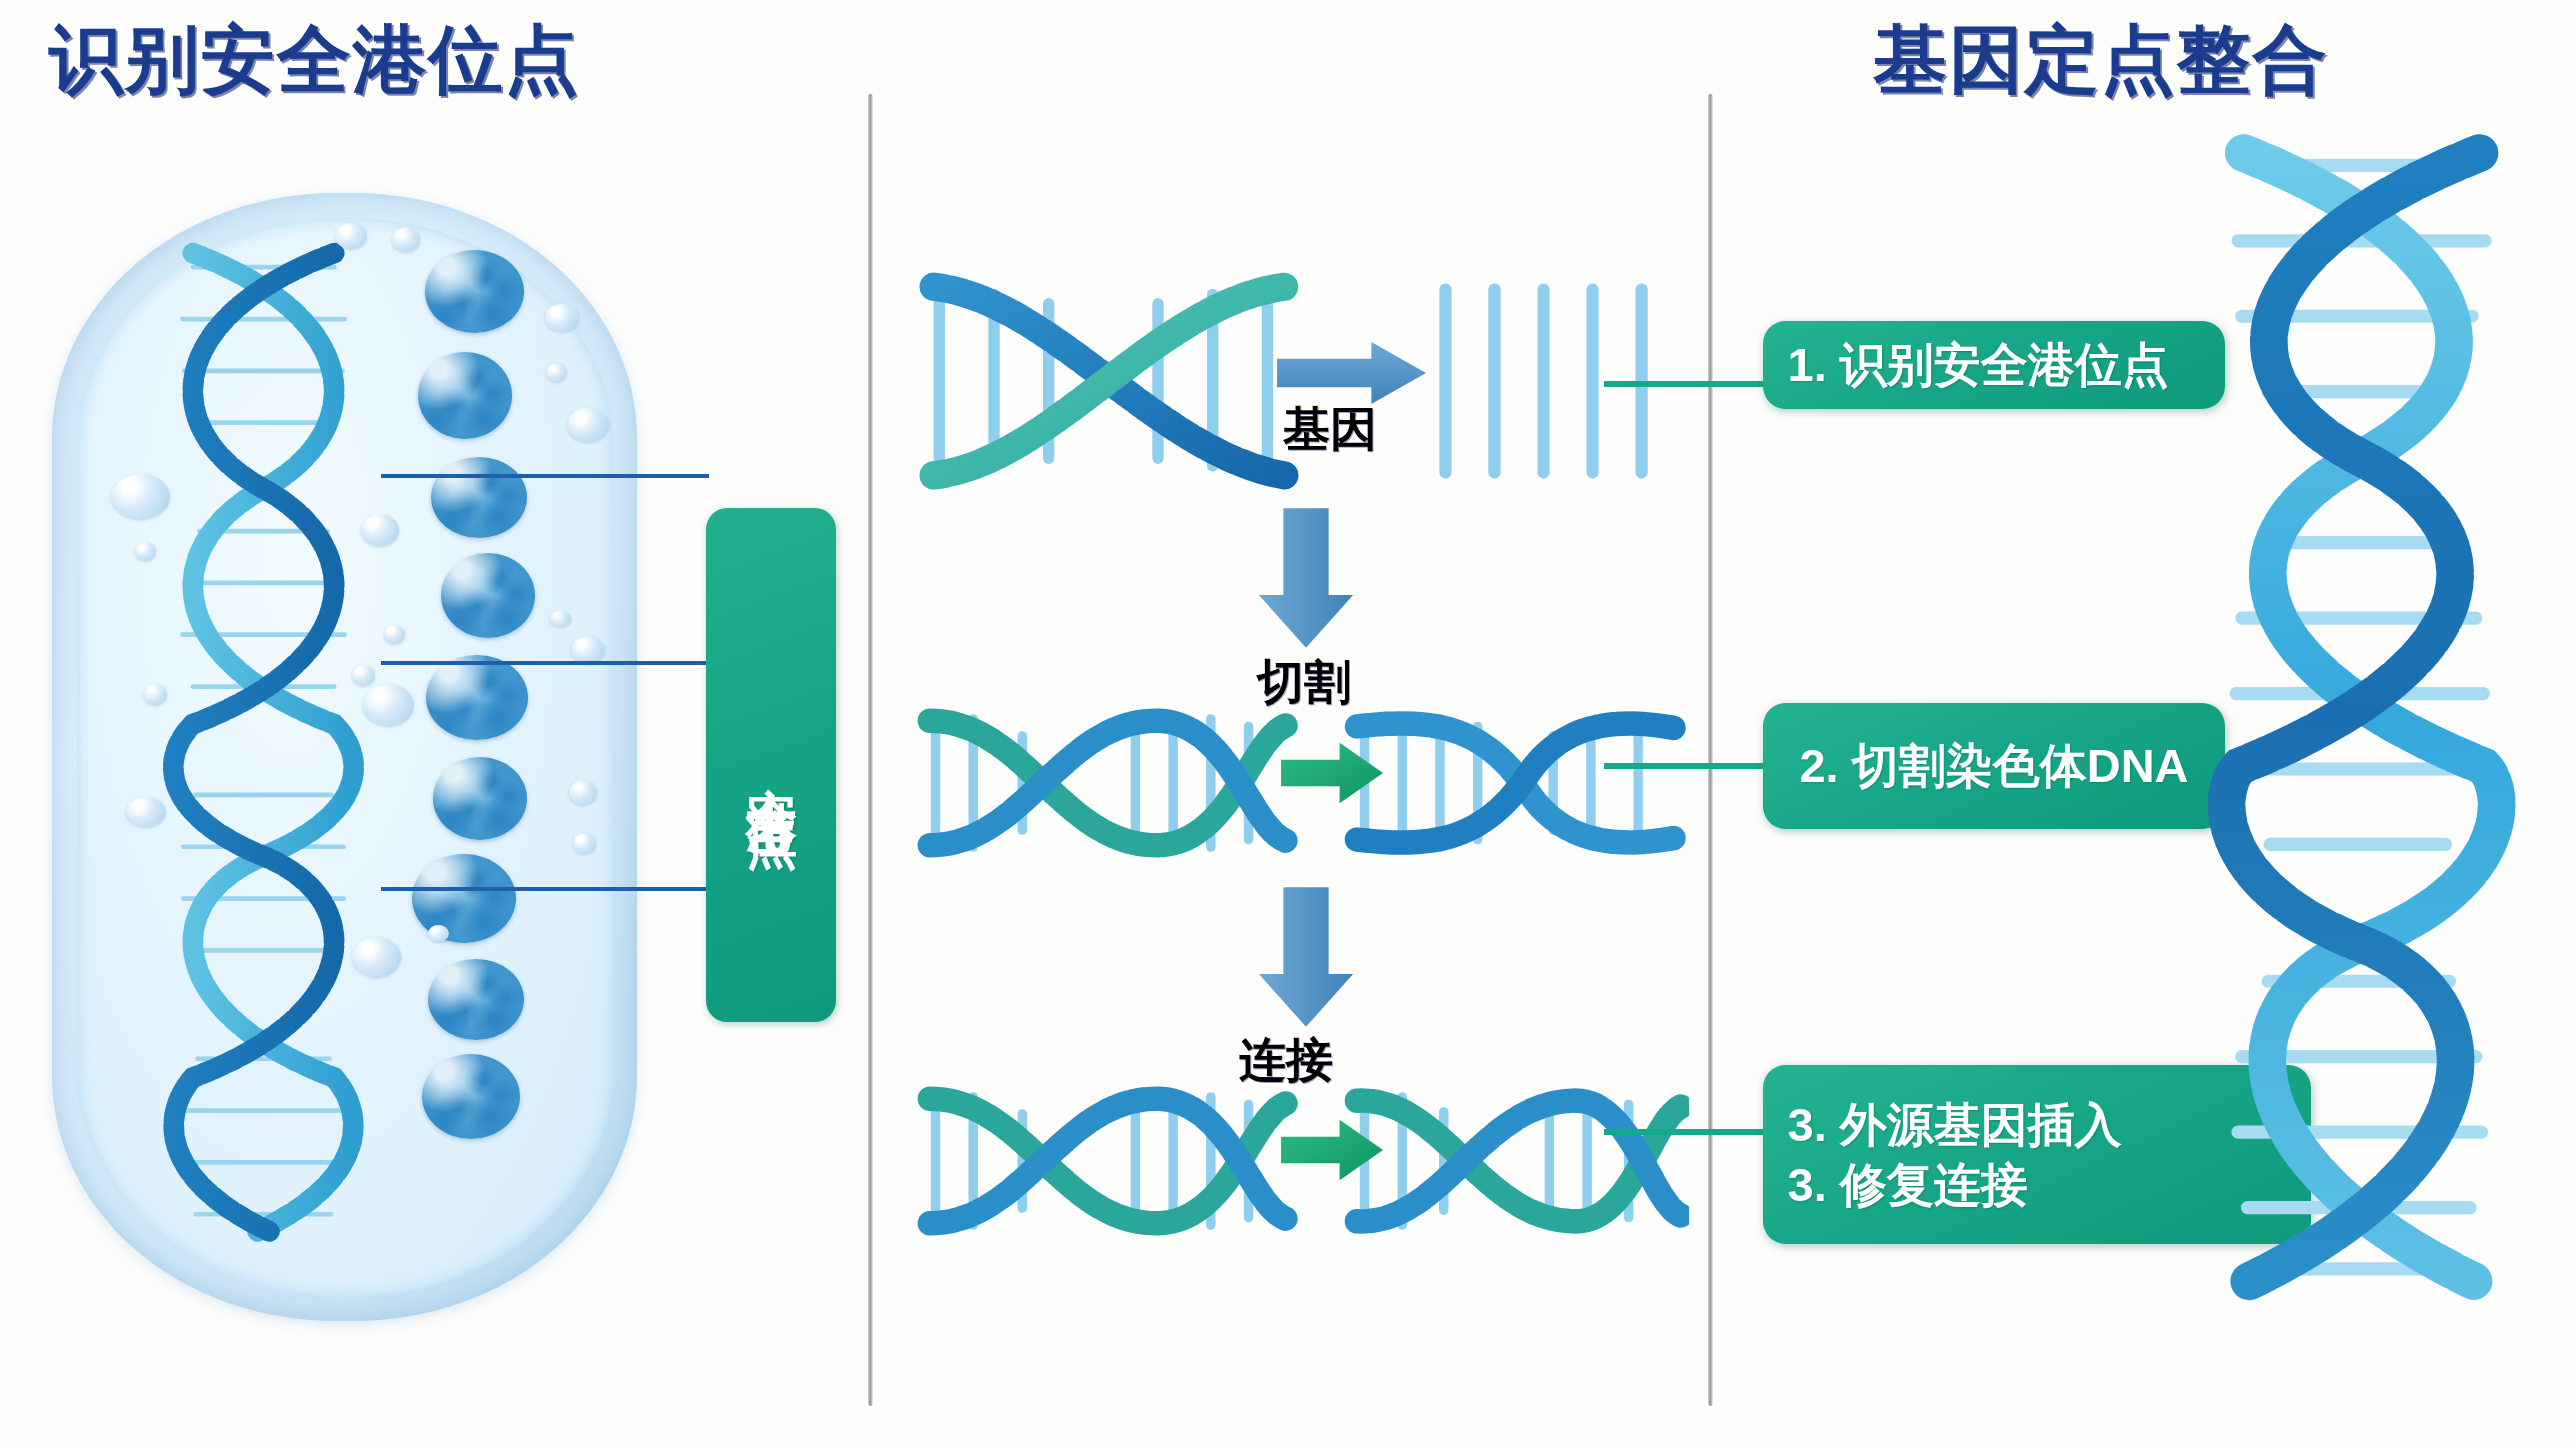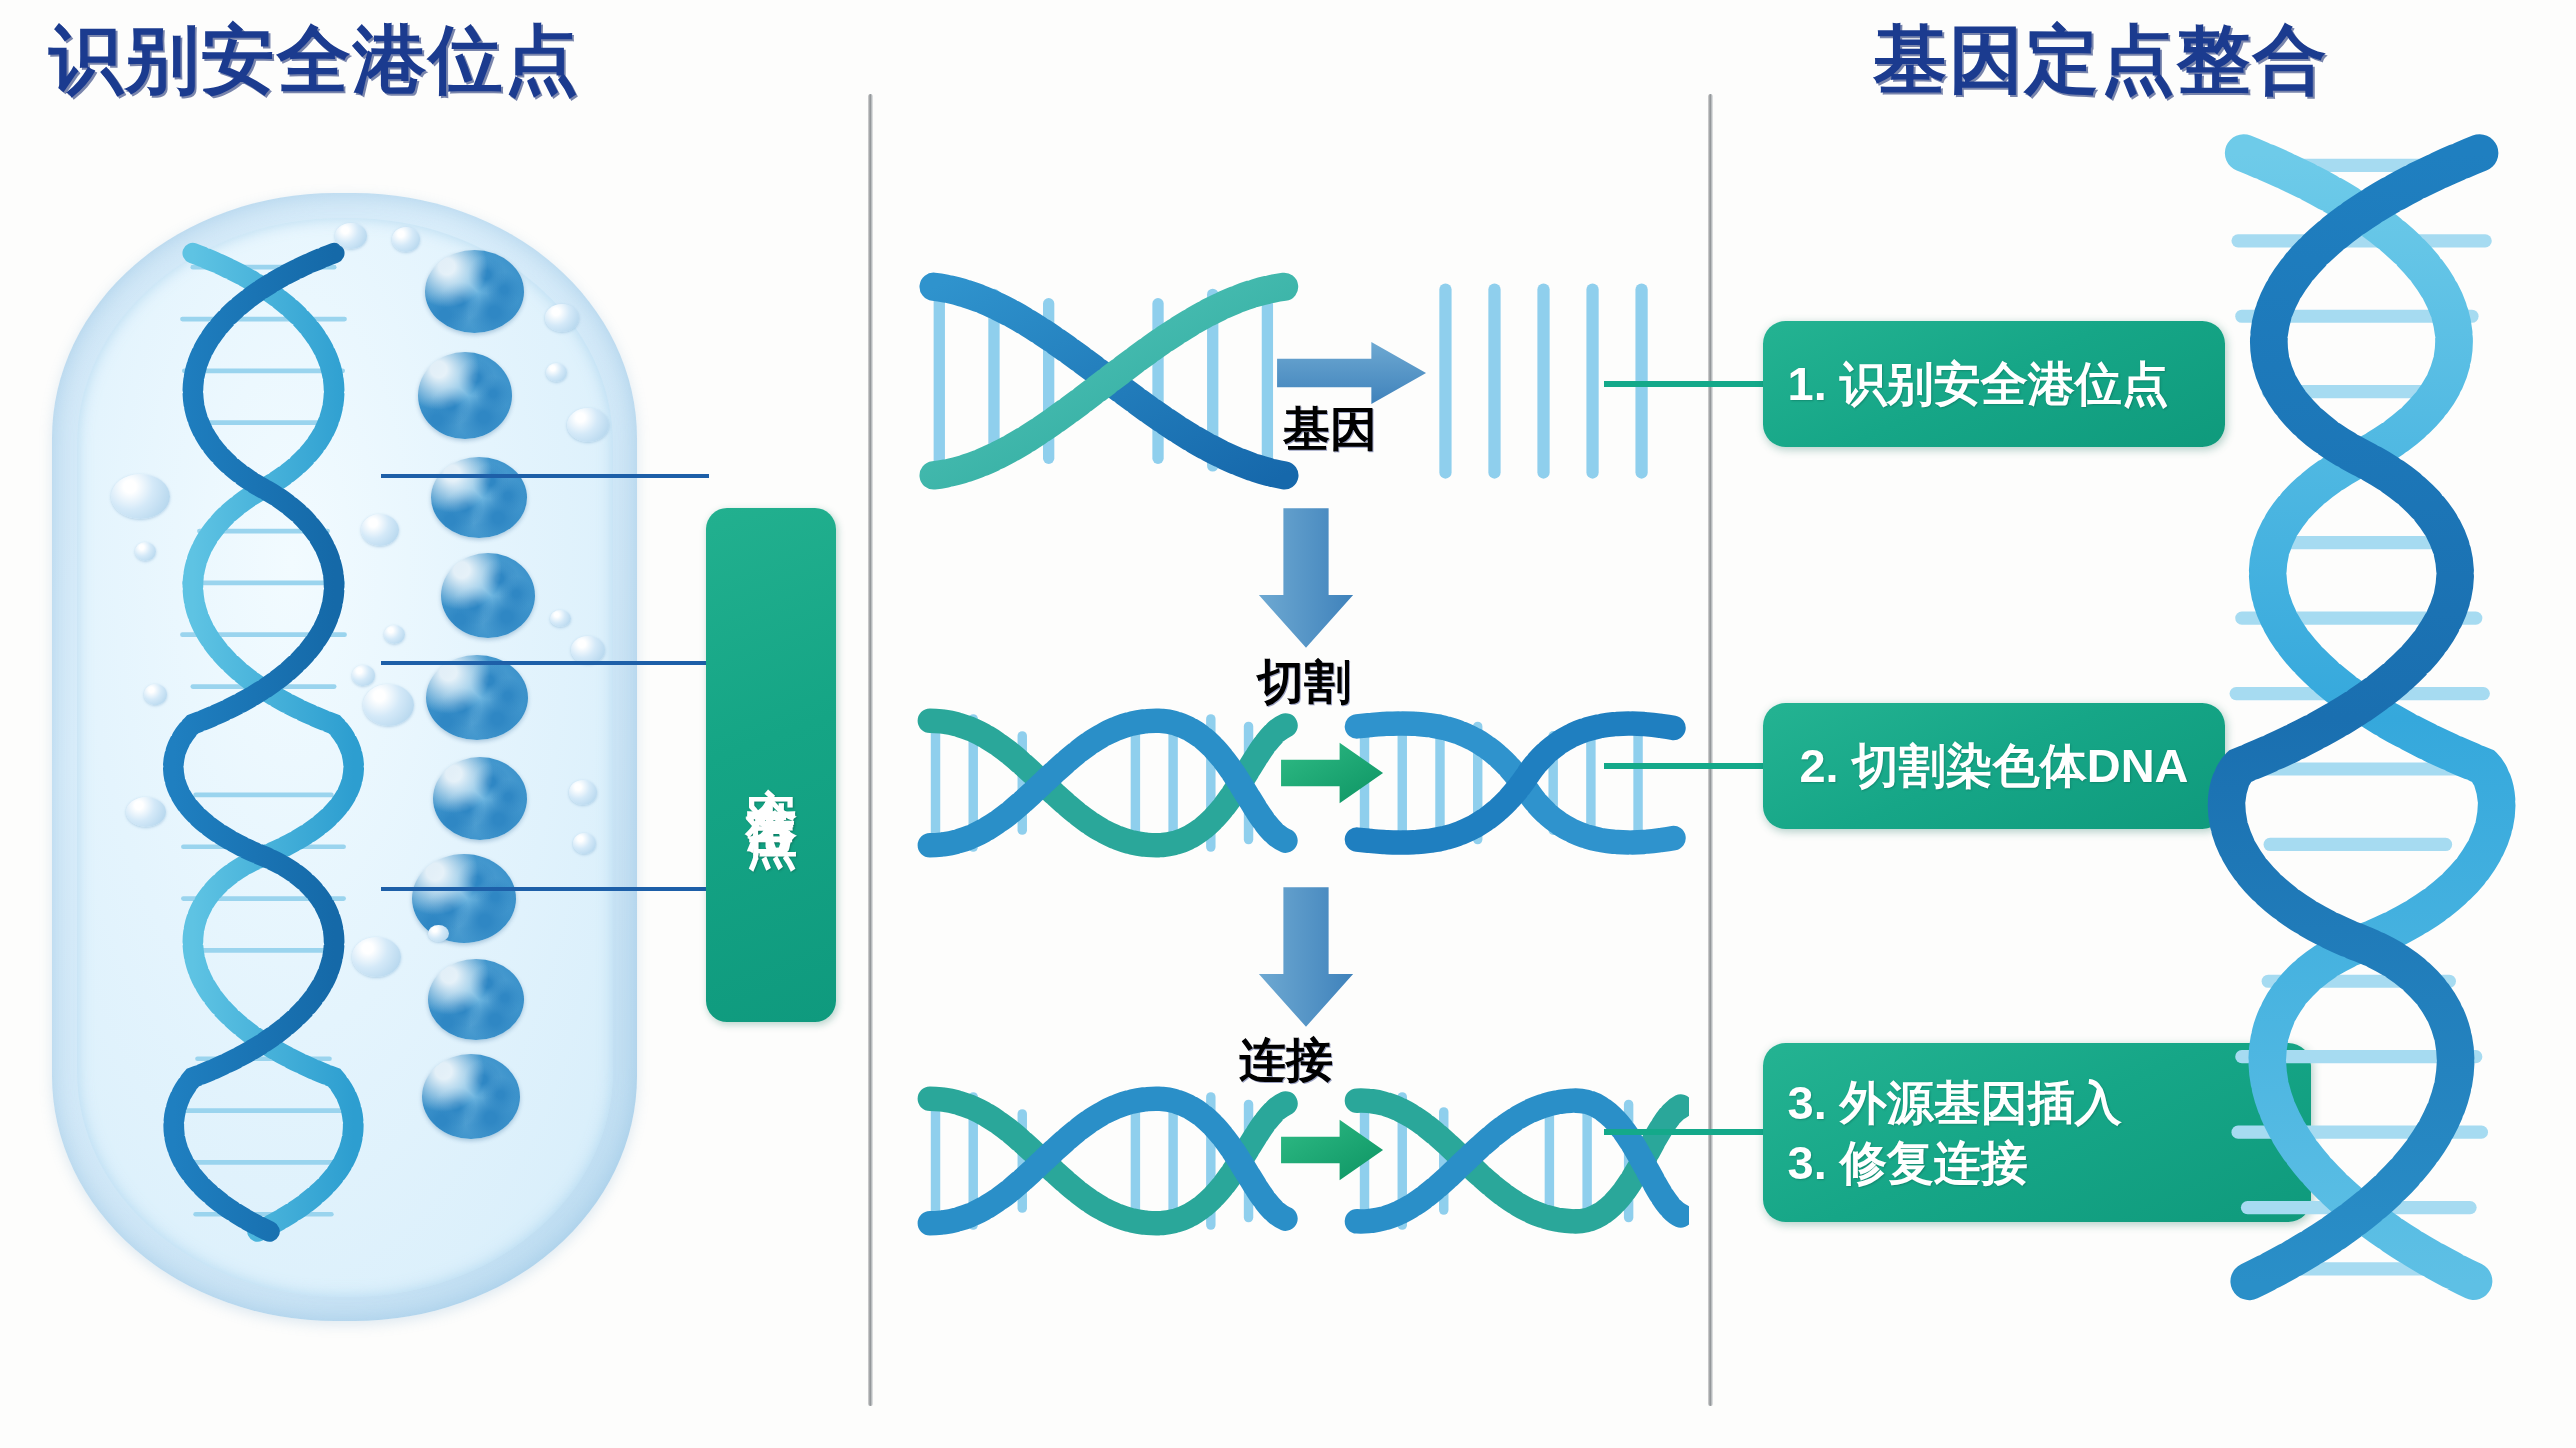--- a/index.html
+++ b/index.html
@@ -74,7 +74,7 @@
     padding:0 24.5px;box-sizing:border-box;}
   .step div{font-size:47px;font-weight:bold;line-height:1.26;white-space:nowrap;
     text-shadow:0.9px 0.9px 1.9px rgba(0,70,55,.3);}
-  #step1{left:1763px;top:321px;width:462px;height:126px;}
+  #step1{left:1763px;top:321px;width:462px;height:88px;}
   #step2{left:1763px;top:703px;width:462px;height:126px;text-align:center;}
   #step34{left:1763px;top:1043px;width:548px;height:179px;}
   .connector{position:absolute;height:5.7px;background:#14a98a;}

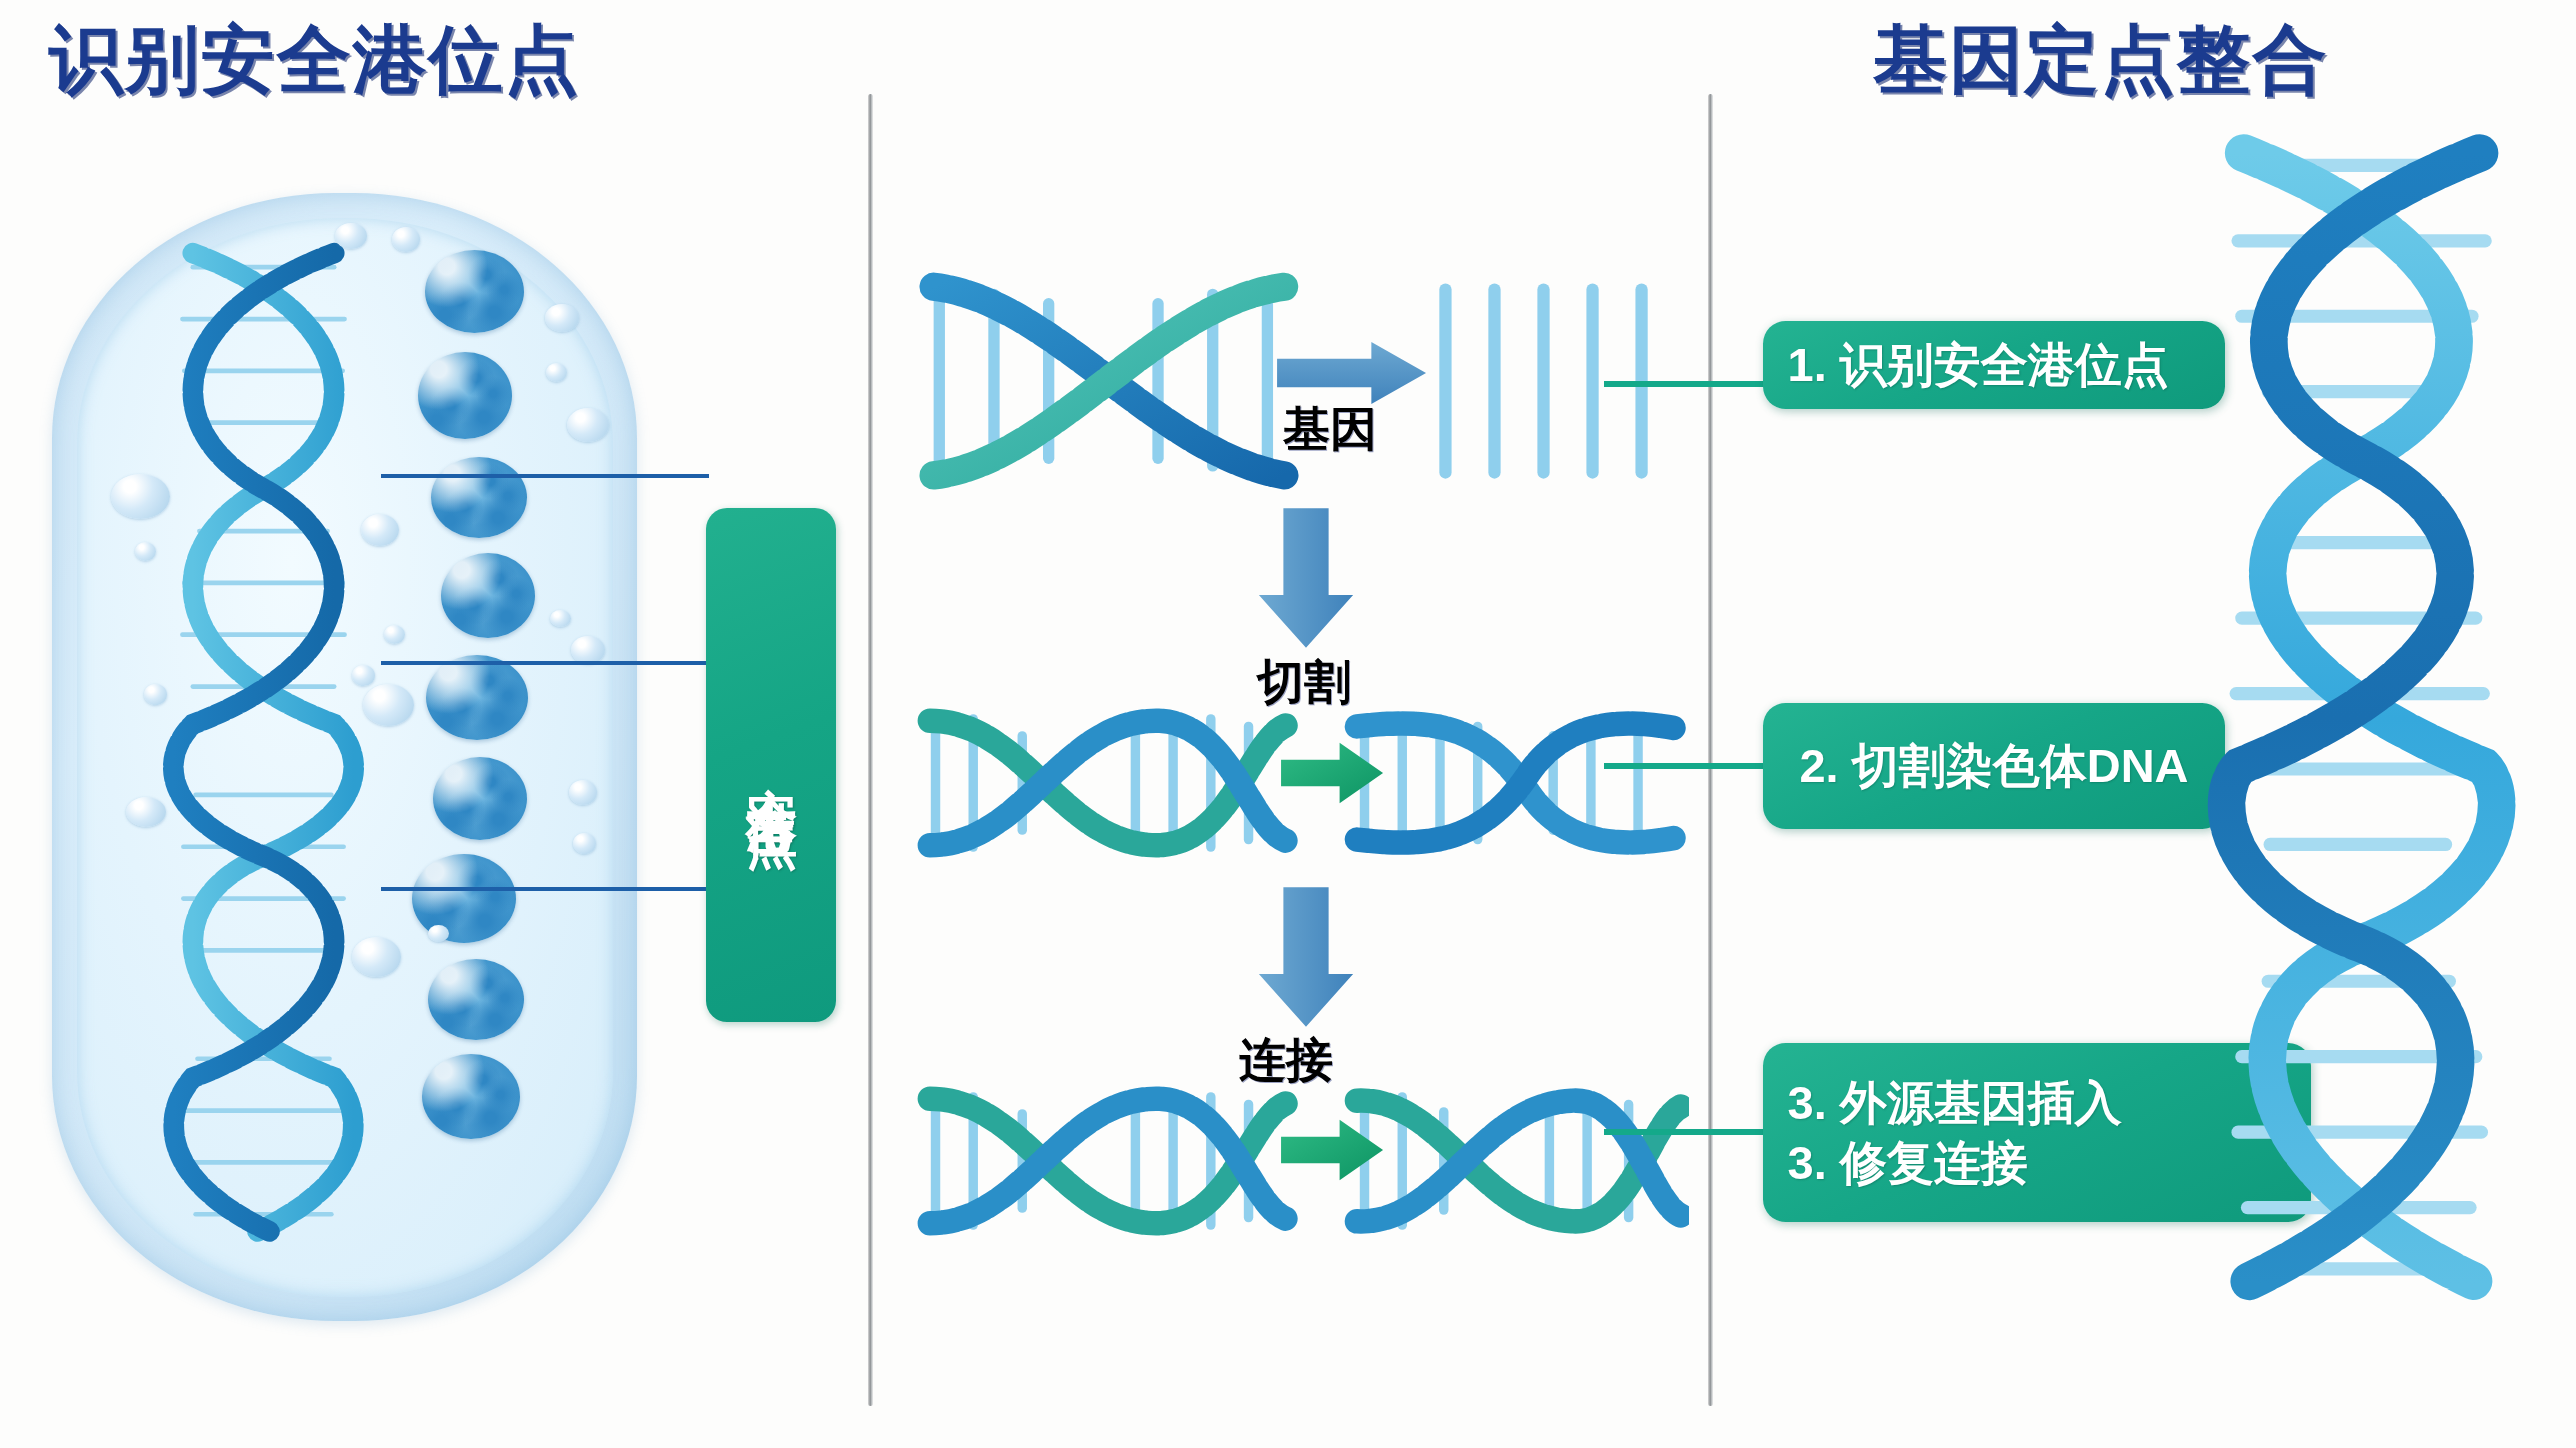--- a/index.html
+++ b/index.html
@@ -76,7 +76,7 @@
     text-shadow:0.9px 0.9px 1.9px rgba(0,70,55,.3);}
   #step1{left:1763px;top:321px;width:462px;height:88px;}
   #step2{left:1763px;top:703px;width:462px;height:126px;text-align:center;}
-  #step34{left:1763px;top:1043px;width:548px;height:179px;}
+  #step34{left:1763px;top:1065px;width:548px;height:179px;}
   .connector{position:absolute;height:5.7px;background:#14a98a;}
 
   #helix-big{position:absolute;left:2189px;top:132px;}

